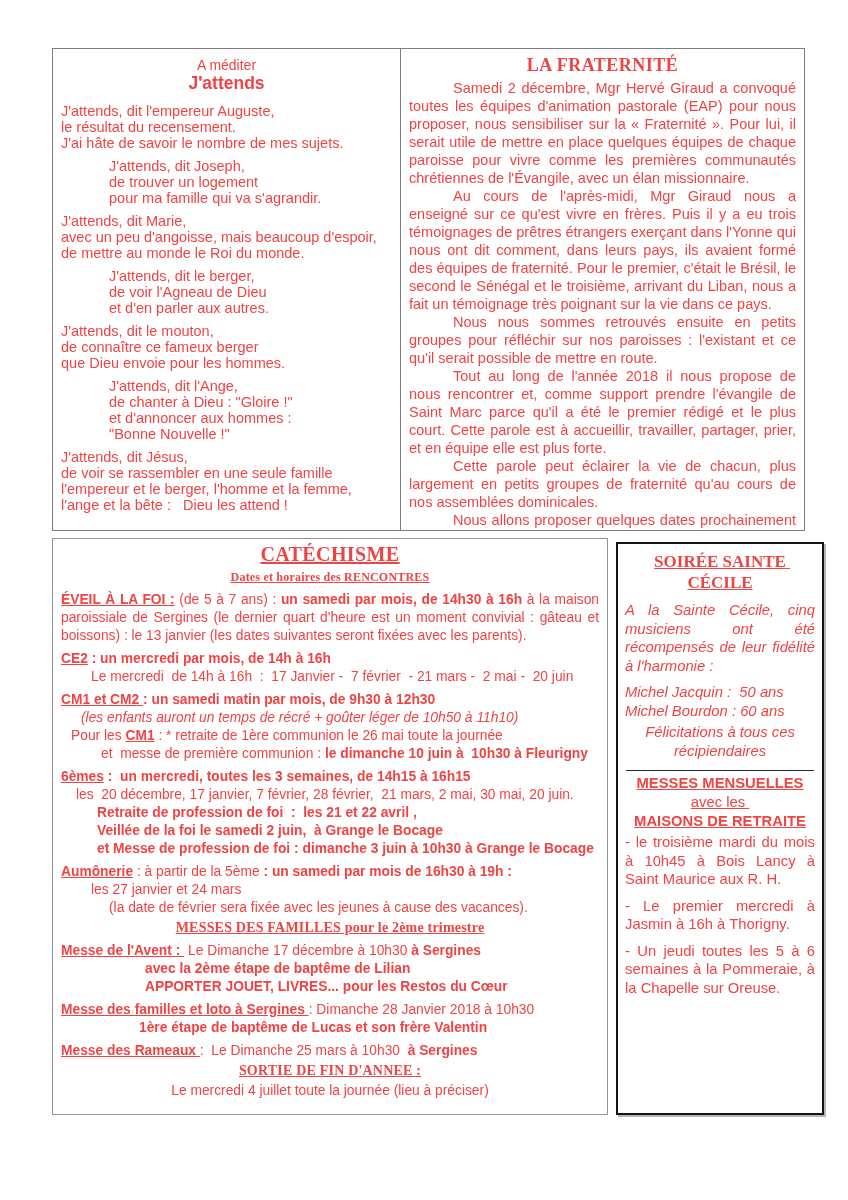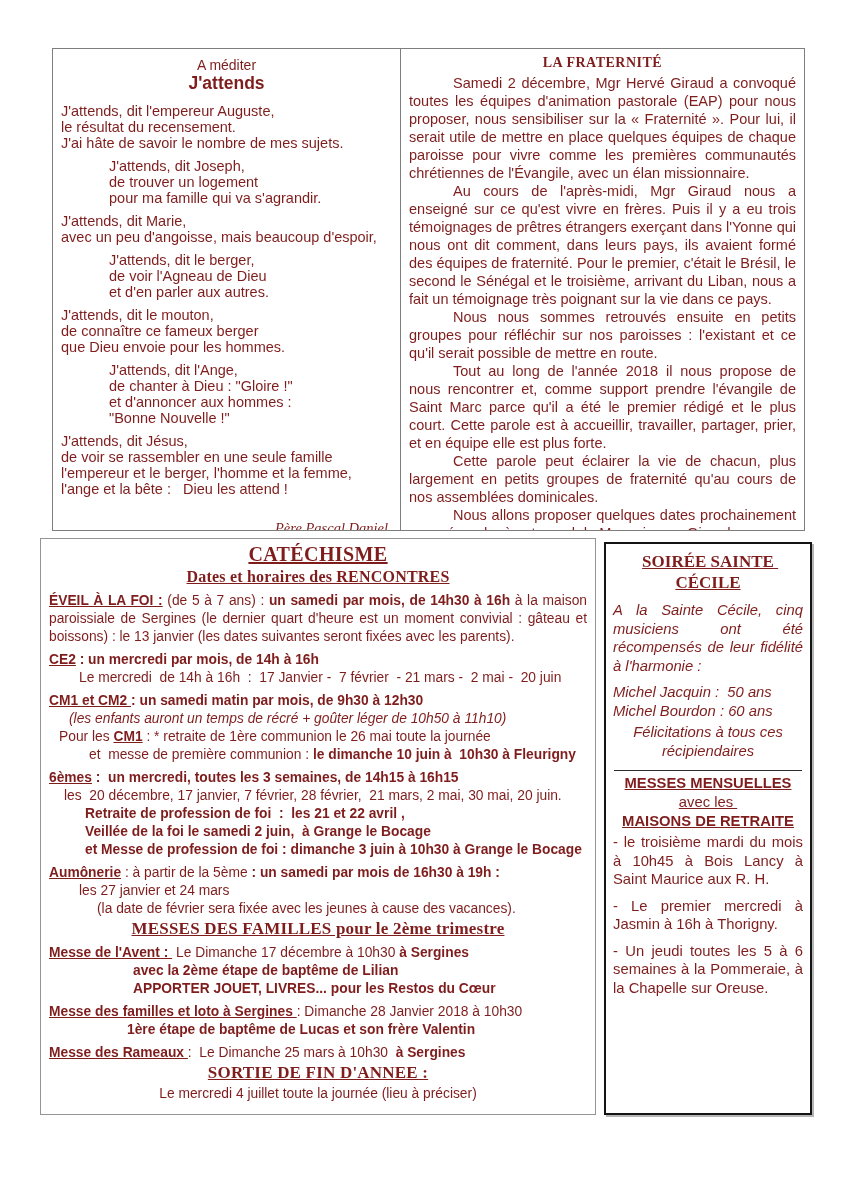--- a/index.html
+++ b/index.html
@@ -4,7 +4,7 @@
 <style>
   html,body{margin:0;padding:0;background:#ffffff;}
   .page{position:relative;width:848px;height:1200px;background:#fff;
-        font-family:"Liberation Sans",sans-serif;color:#7f1d1d;overflow:hidden;}
+        font-family:"Liberation Sans",sans-serif;color:#ef4444;overflow:hidden;}
   *, *:before, *:after{box-sizing:border-box;}
 
   

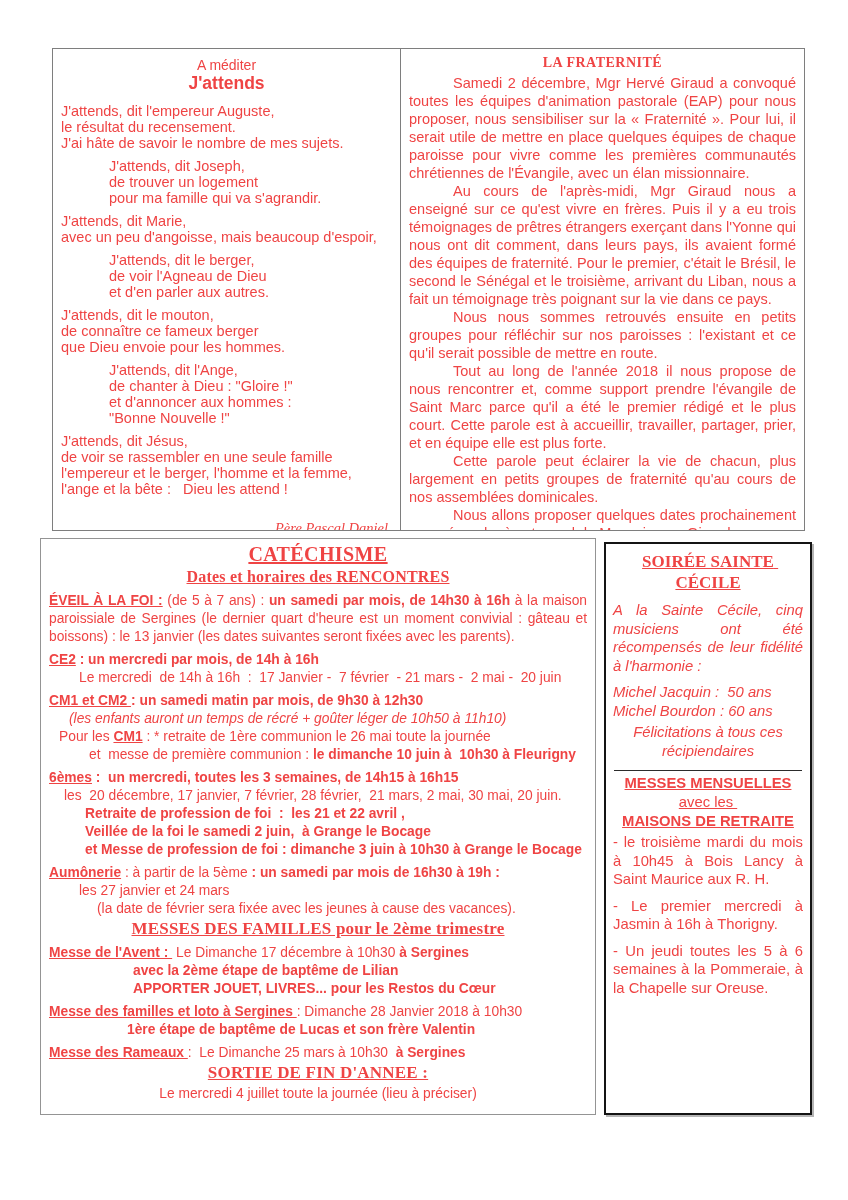--- a/index.html
+++ b/index.html
@@ -44,7 +44,7 @@
   
   .frat-box{width:405px;height:483px;border:1px solid #7e7e7e;
             padding:4px 8px;overflow:hidden;font-size:14.5px;}
-  .frat-title{font-family:"Liberation Serif",serif;font-weight:700;font-size:14px;
+  .frat-title{font-family:"Liberation Serif",serif;font-weight:700;font-size:18px;
               letter-spacing:.5px;text-align:center;margin:2px 0 3px;}
   .frat-box .ln{line-height:18px;}
   .find{text-indent:44px;}

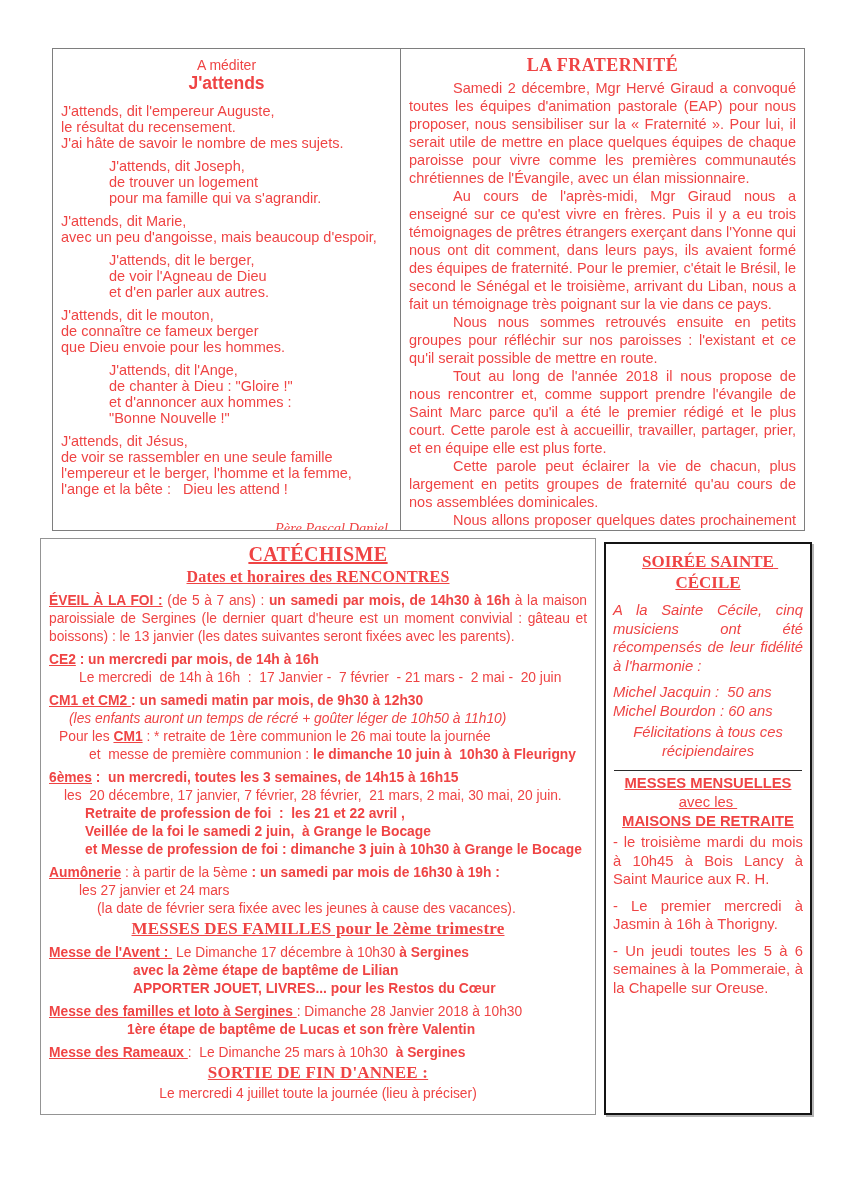--- a/index.html
+++ b/index.html
@@ -87,6 +87,7 @@
           <div class="blk stanza">
             <div class="ln "><span class="">J'attends, dit Marie,</span></div>
             <div class="ln "><span class="">avec un peu d'angoisse, mais beaucoup d'espoir,</span></div>
+            <div class="ln "><span class="">de mettre au monde le Roi du monde.</span></div>
           </div>
           <div class="blk stanza sind">
             <div class="ln "><span class="">J'attends, dit le berger,</span></div>

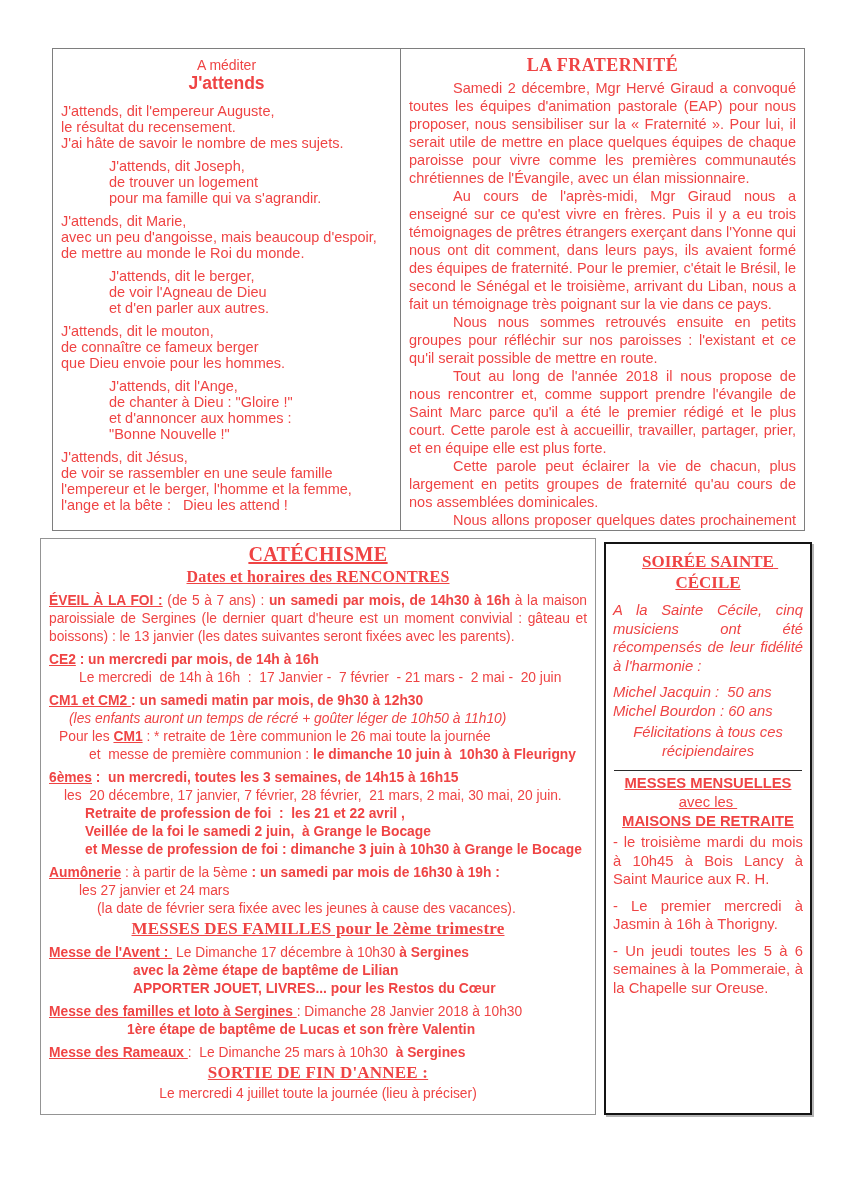--- a/index.html
+++ b/index.html
@@ -29,7 +29,7 @@
 
   
   .top-row{position:absolute;left:52px;top:48px;display:flex;}
-  .bottom-row{position:absolute;left:40px;top:538px;display:flex;}
+  .bottom-row{position:absolute;left:52px;top:538px;display:flex;}
 
   
   .poem-box{width:348px;height:483px;border:1px solid #7e7e7e;border-right:none;

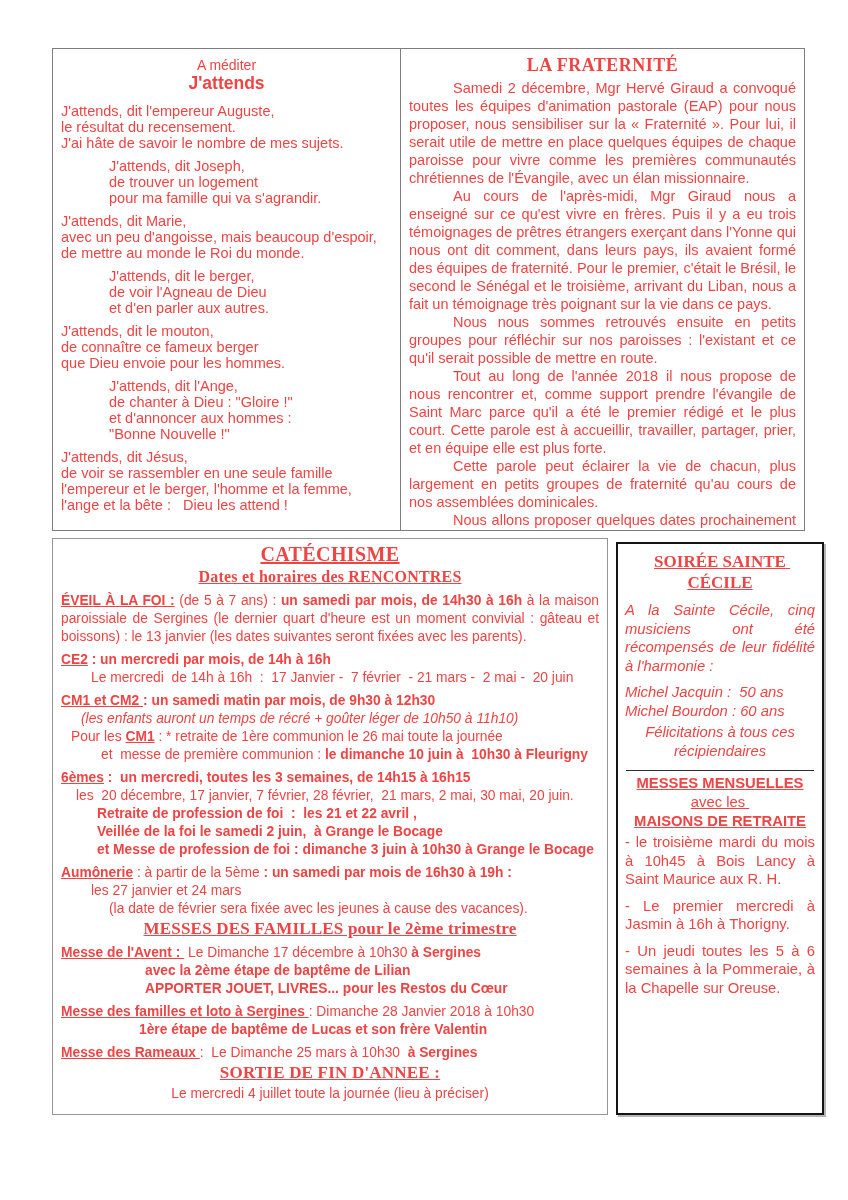--- a/index.html
+++ b/index.html
@@ -14,7 +14,7 @@
   .bi{font-weight:400;font-style:italic}
   .serif{font-family:"Liberation Serif",serif}
   .h1{font-size:20px;letter-spacing:.4px}
-  .h2{font-size:16px;letter-spacing:.2px}
+  .h2{font-size:12px;letter-spacing:.2px}
   .h3{font-size:17px;letter-spacing:.2px}
   .h4{font-size:17px;line-height:21px}
   .center{text-align:center}

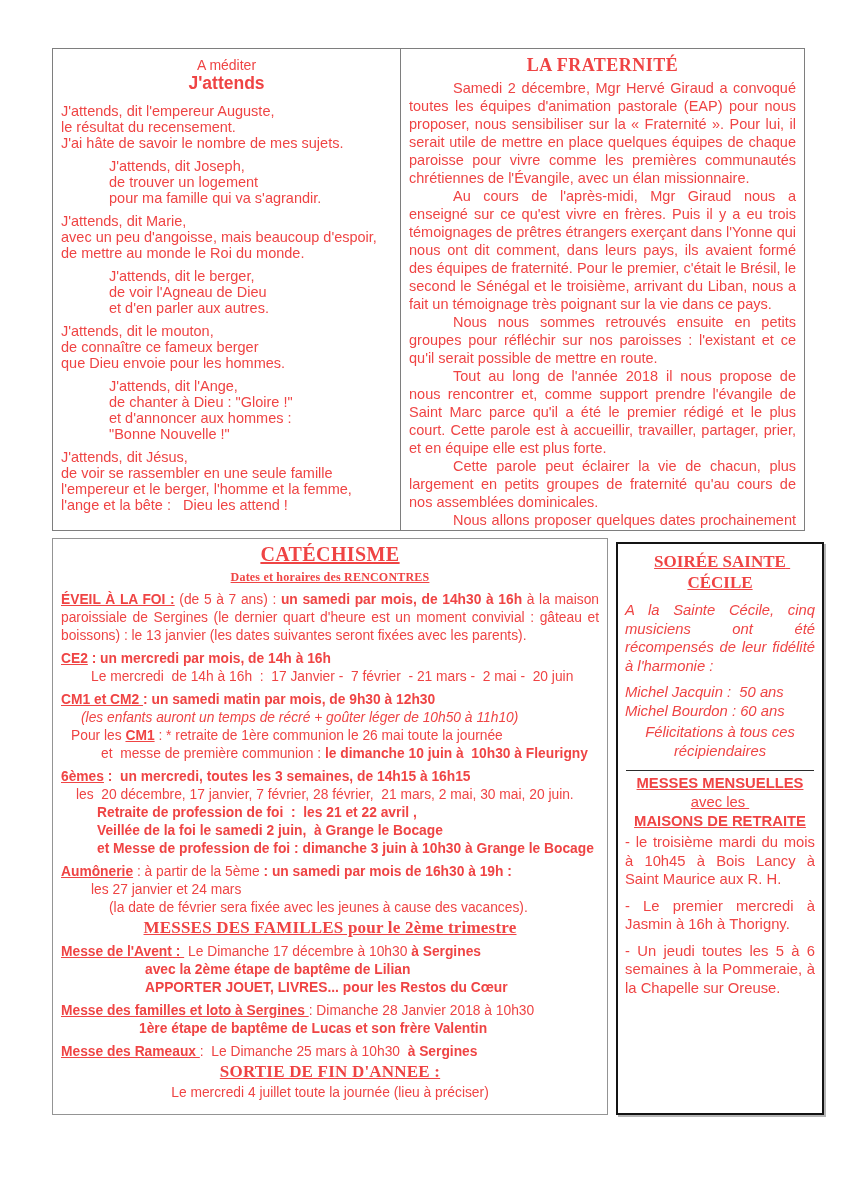--- a/index.html
+++ b/index.html
@@ -15,7 +15,7 @@
   .serif{font-family:"Liberation Serif",serif}
   .h1{font-size:20px;letter-spacing:.4px}
   .h2{font-size:12px;letter-spacing:.2px}
-  .h3{font-size:17px;letter-spacing:.2px}
+  .h3{font-size:14px;letter-spacing:.2px}
   .h4{font-size:17px;line-height:21px}
   .center{text-align:center}
   .right{text-align:right}

